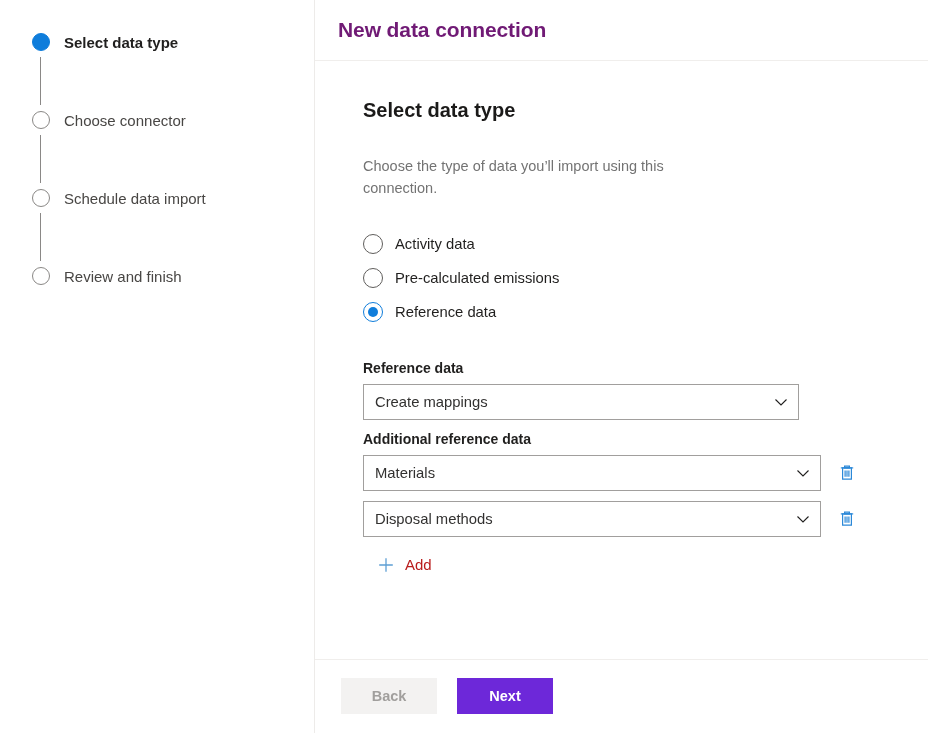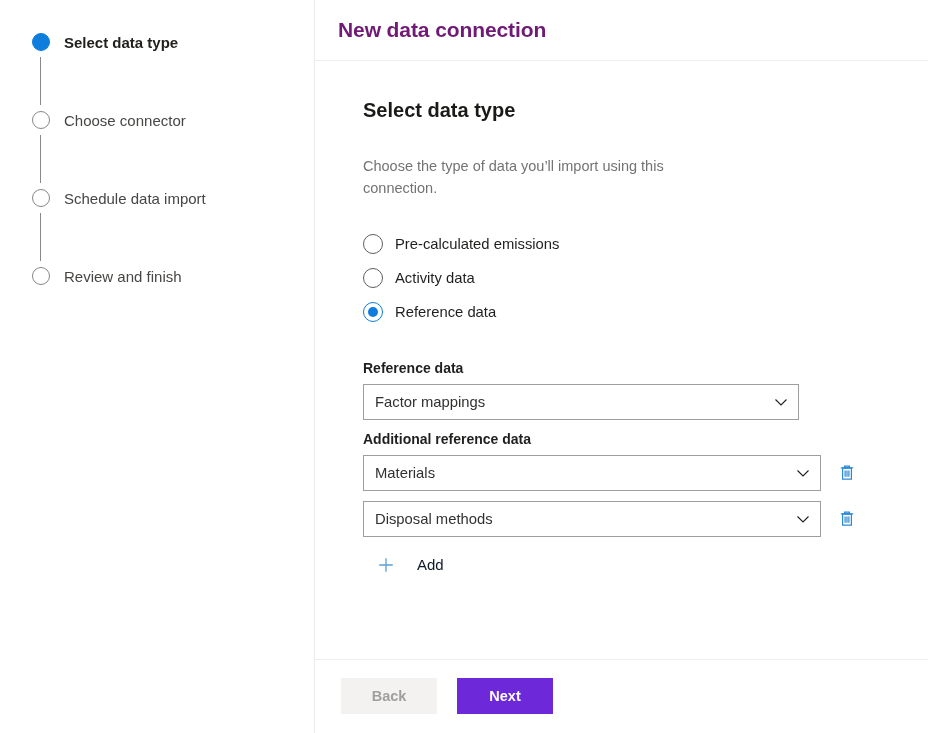--- a/index.html
+++ b/index.html
@@ -344,12 +344,12 @@
 
         <div class="radio-row">
           <span class="radio-mark off"></span>
-          <span class="radio-label">Pre-calculated emissions</span>
+          <span class="radio-label">Activity data</span>
         </div>
 
         <div class="radio-row">
           <span class="radio-mark off"></span>
-          <span class="radio-label">Activity data</span>
+          <span class="radio-label">Pre-calculated emissions</span>
         </div>
 
         <div class="radio-row">

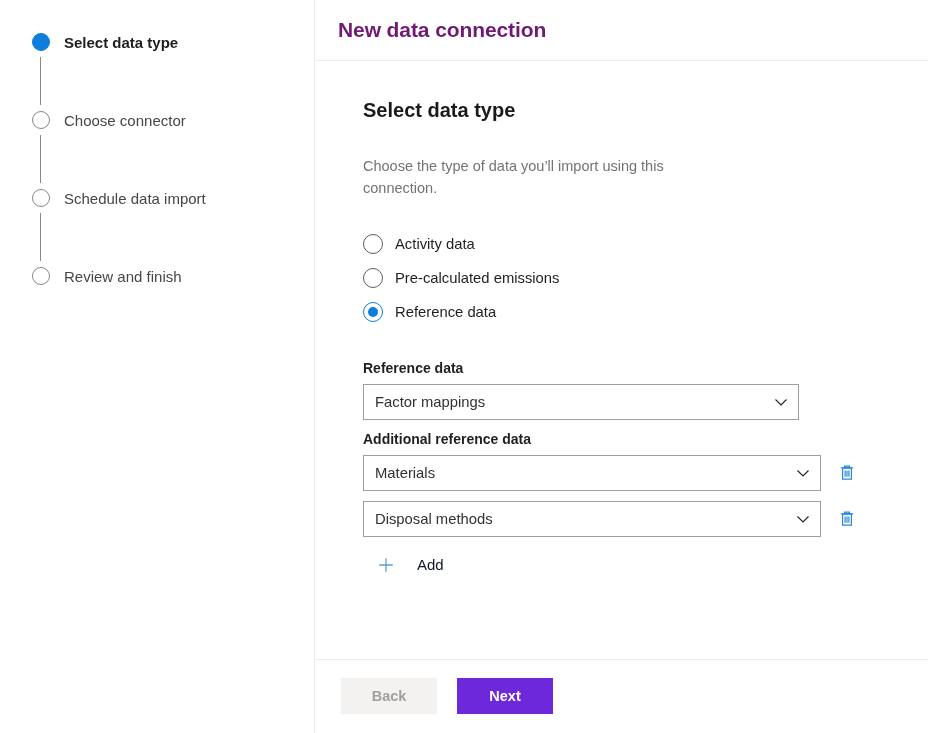--- a/index.html
+++ b/index.html
@@ -362,7 +362,7 @@
       <div class="field-label">Reference data</div>
       <div class="field-row">
         <div class="dropdown primary">
-          <span class="dropdown-value">Factor mappings</span>
+          <span class="dropdown-value">Create mappings</span>
           <span class="chevron">
             <svg width="14" height="14" viewBox="0 0 14 14">
               <path d="M1.5 4.5 L7 10 L12.5 4.5" fill="none" stroke="#201f1e" stroke-width="1.1"></path>

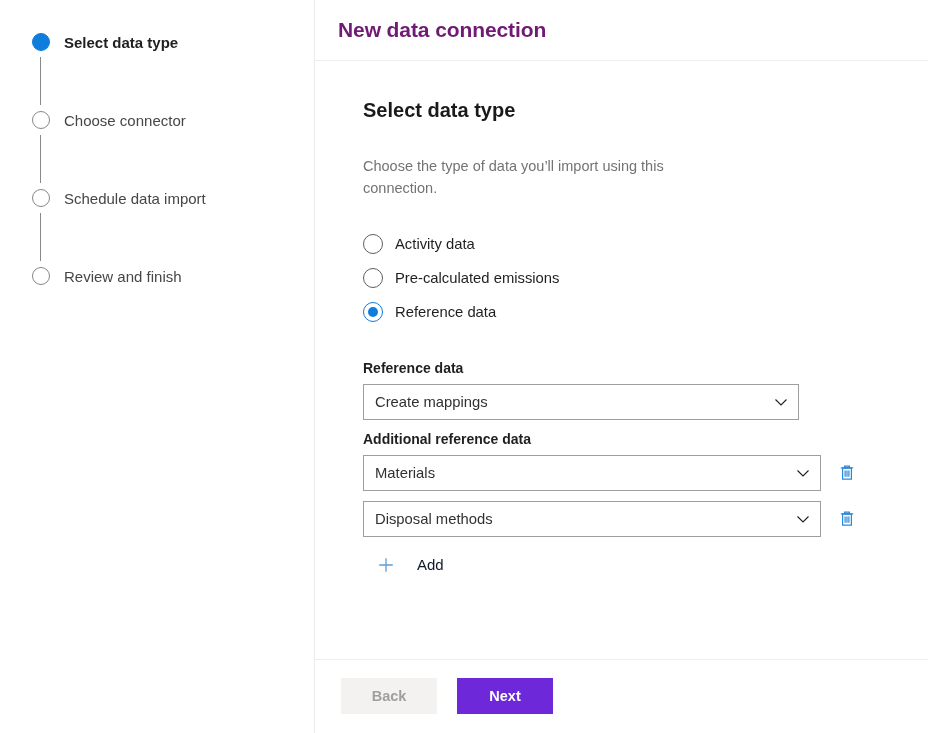--- a/index.html
+++ b/index.html
@@ -249,9 +249,9 @@
   }
   .add-plus svg { display: block; }
   .add-label {
-    margin-left: 22px;
+    margin-left: 10px;
     font-size: 15px;
-    color: #0f172a;
+    color: #b91c1c;
     line-height: 20px;
   }
 

